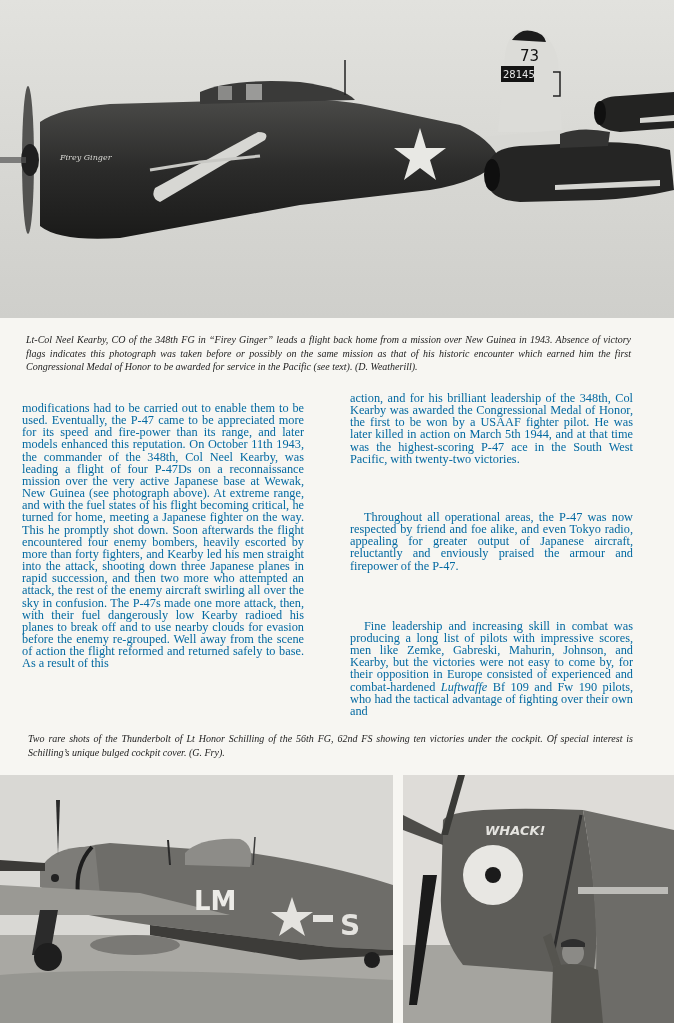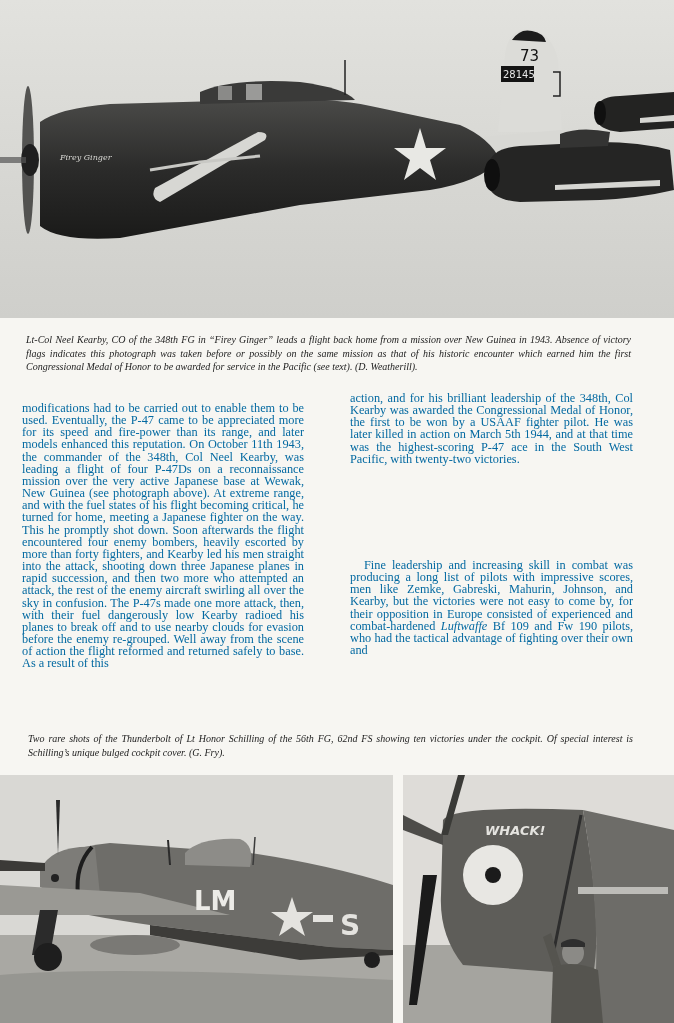--- a/index.html
+++ b/index.html
@@ -109,6 +109,7 @@
 <div class="col" id="col-right">
   <p>action, and for his brilliant leadership of the 348th, Col Kearby was awarded the Congressional Medal of Honor, the first to be won by a USAAF fighter pilot. He was later killed in action on March 5th 1944, and at that time was the highest-scoring P-47 ace in the South West Pacific, with twenty-two victories.</p>
   <div class="gap1"></div>
+  <p class="indent">Throughout all operational areas, the P-47 was now respected by friend and foe alike, and even Tokyo radio, appealing for greater output of Japanese aircraft, reluctantly and enviously praised the armour and firepower of the P-47.</p>
   <div class="gap2"></div>
   <p class="indent"><span>Fine leadership and increasing skill in combat was producing a long list of pilots with impressive scores, men like Zemke, Gabreski, Mahurin, Johnson, and Kearby, but the victories were not easy to come by, for their opposition in Europe consisted of experienced and combat-hardened </span><em>Luftwaffe</em><span> Bf 109 and Fw 190 pilots, who had the tactical advantage of fighting over their own and</span></p>
 </div>

